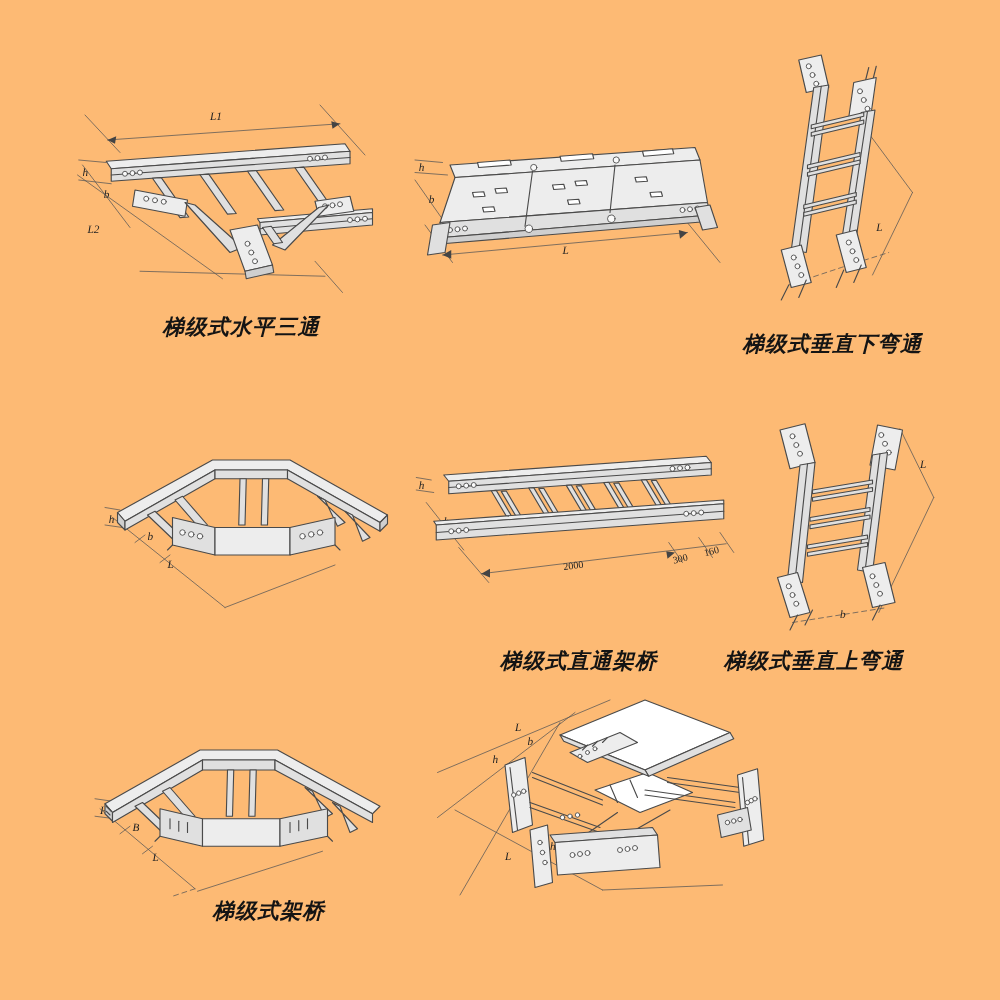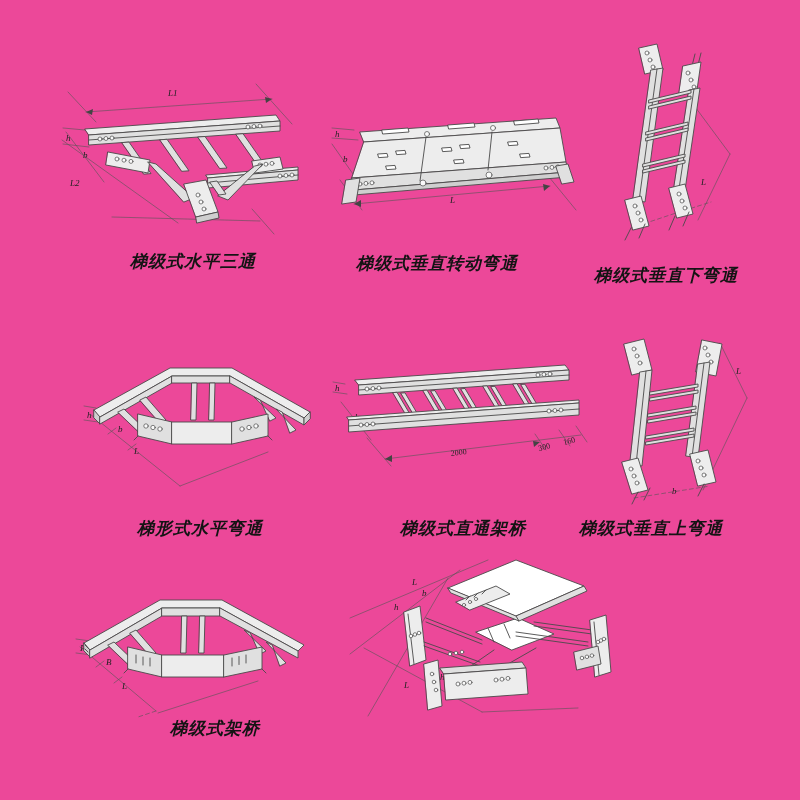--- a/index.html
+++ b/index.html
@@ -3,7 +3,7 @@
 <meta charset="utf-8">
 <style>
   html,body{margin:0;padding:0;background:#fff;}
-  #page{position:relative;width:800px;height:800px;background:#ec4899;font-family:"Liberation Sans",sans-serif;overflow:hidden;}
+  #page{position:relative;width:800px;height:800px;background:#fdba74;font-family:"Liberation Sans",sans-serif;overflow:hidden;}
   .fig{position:absolute;}
   .fig svg{overflow:visible;display:block;}
   svg line,svg polyline,svg polygon,svg path,svg circle,svg ellipse,svg rect{

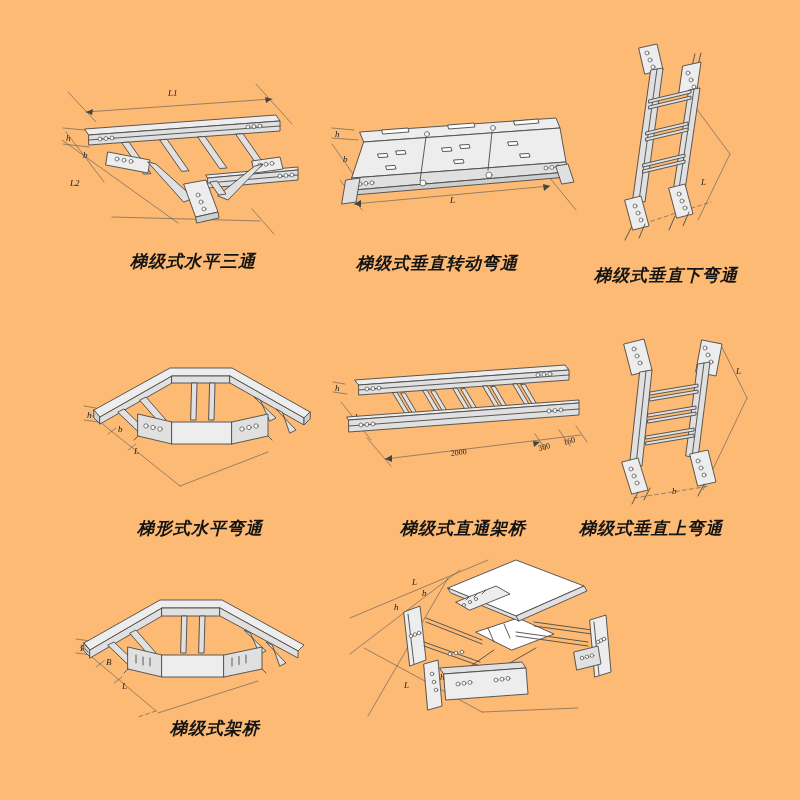--- a/index.html
+++ b/index.html
@@ -137,7 +137,6 @@
       </g>
     </svg>
   </div>
-  <div class="caption" style="left:437px;top:252px">梯级式垂直转动弯通</div>
 
   <div class="fig" style="left:595px;top:42px;width:150px;height:200px">
     <svg width="150" height="200" viewBox="0 0 150 200">

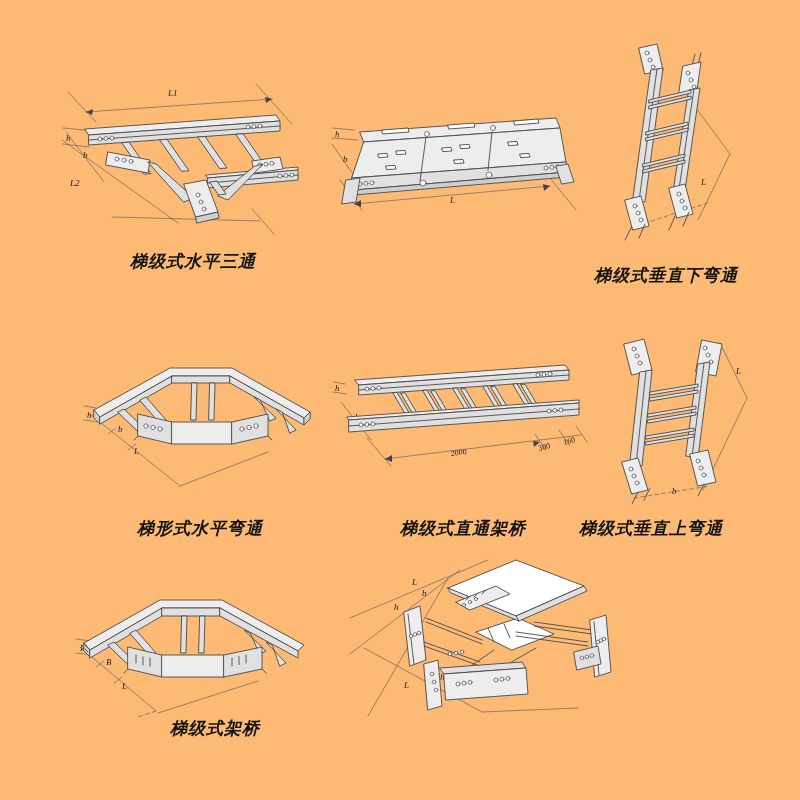--- a/index.html
+++ b/index.html
@@ -228,7 +228,6 @@
       </g>
     </svg>
   </div>
-  <div class="caption" style="left:200px;top:517px">梯形式水平弯通</div>
 
   <div class="fig" style="left:333px;top:358px;width:262px;height:108px">
     <svg width="262" height="108" viewBox="0 0 262 108">

